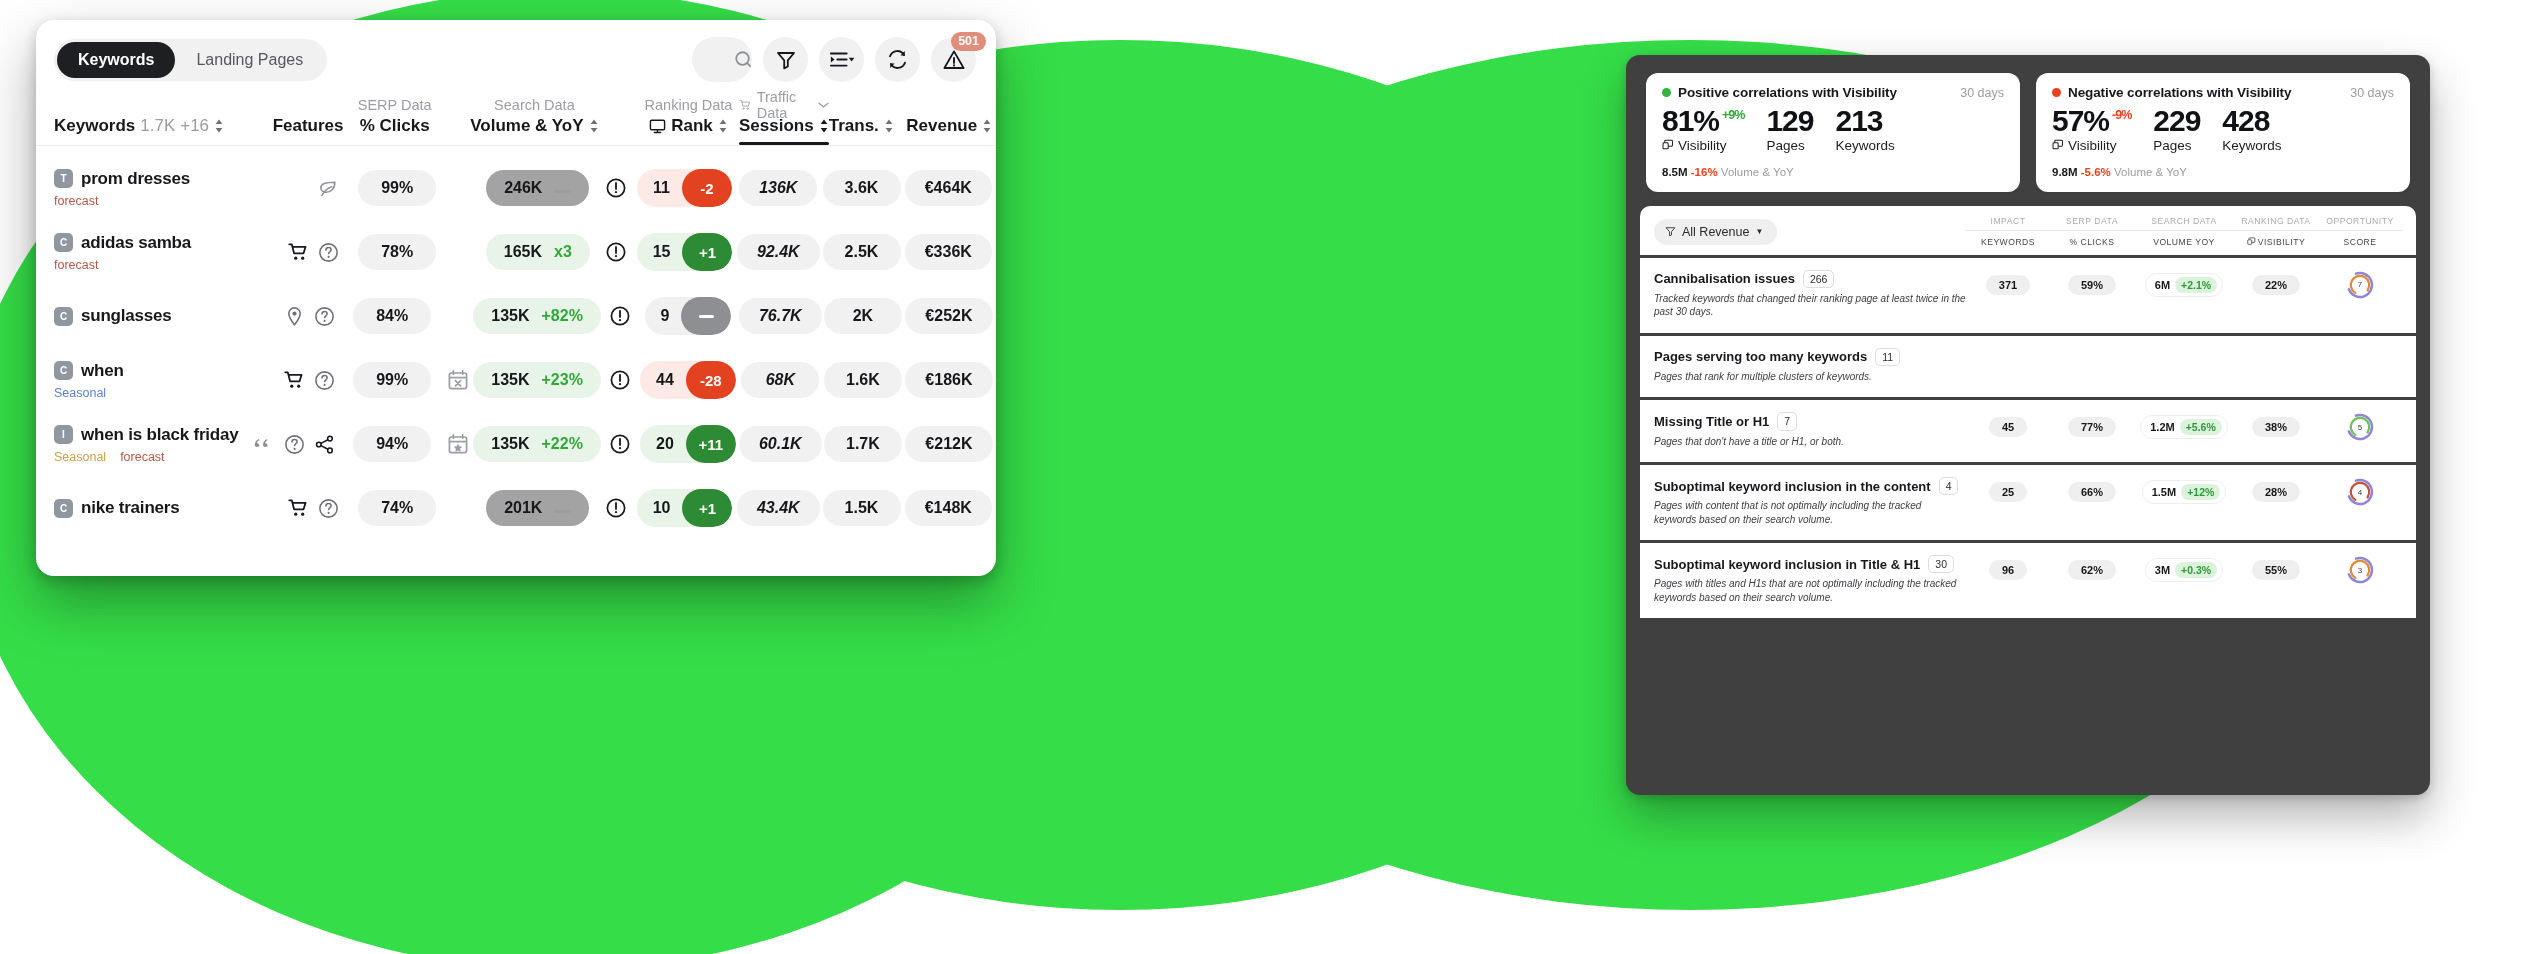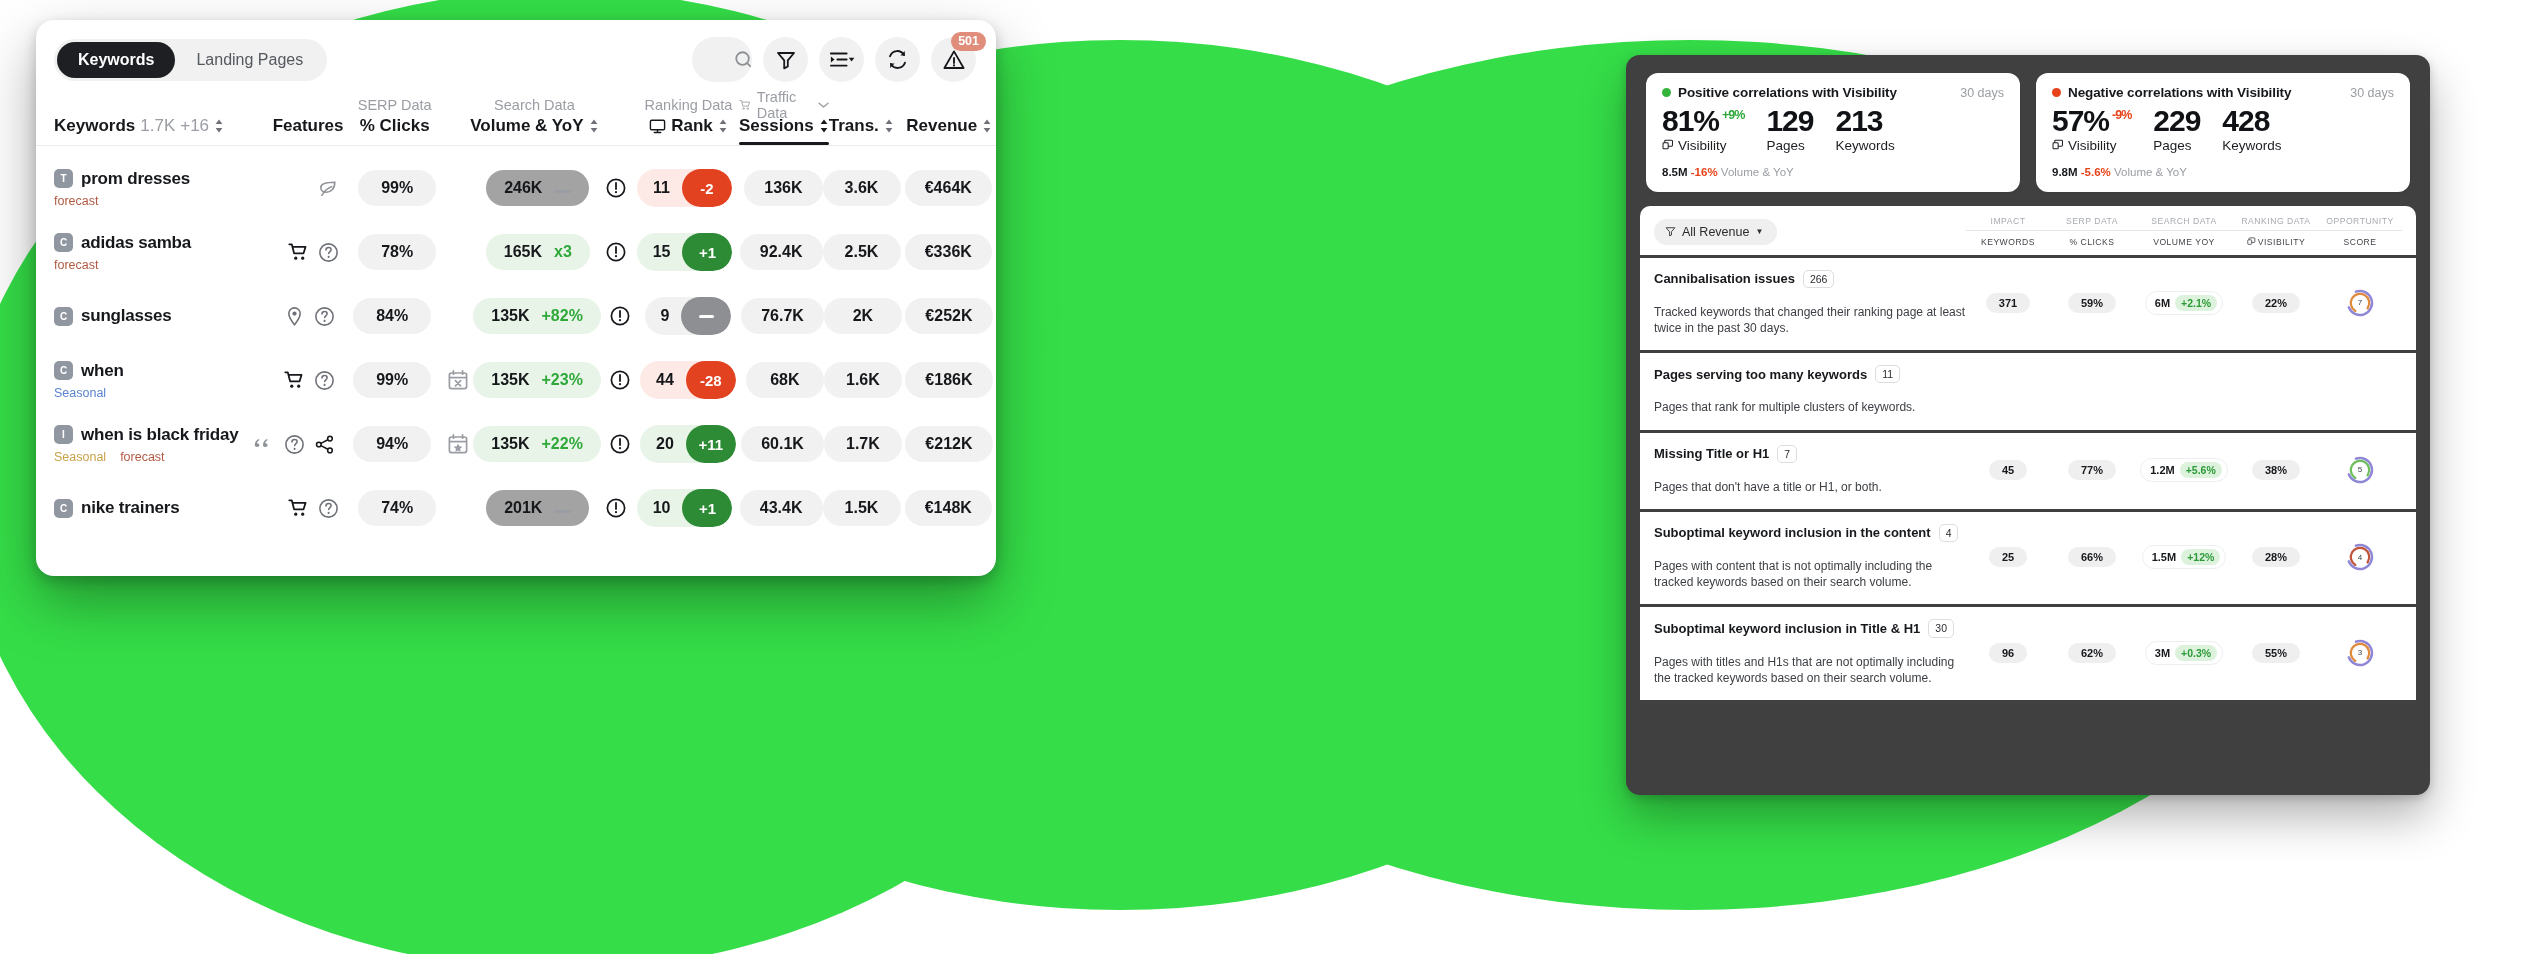--- a/index.html
+++ b/index.html
@@ -154,7 +154,7 @@
   .vol-cell{width:132px;display:flex;justify-content:center;}
   .warn-cell{width:44px;display:flex;justify-content:center;}
   .rank-cell{width:112px;display:flex;justify-content:center;}
-  .sess-cell{width:100px;display:flex;justify-content:flex-end;}
+  .sess-cell{width:100px;display:flex;justify-content:center;font-style:italic;}
   .trans-cell{width:82px;display:flex;justify-content:center;}
   .rev-cell{width:108px;display:flex;justify-content:center;}
 

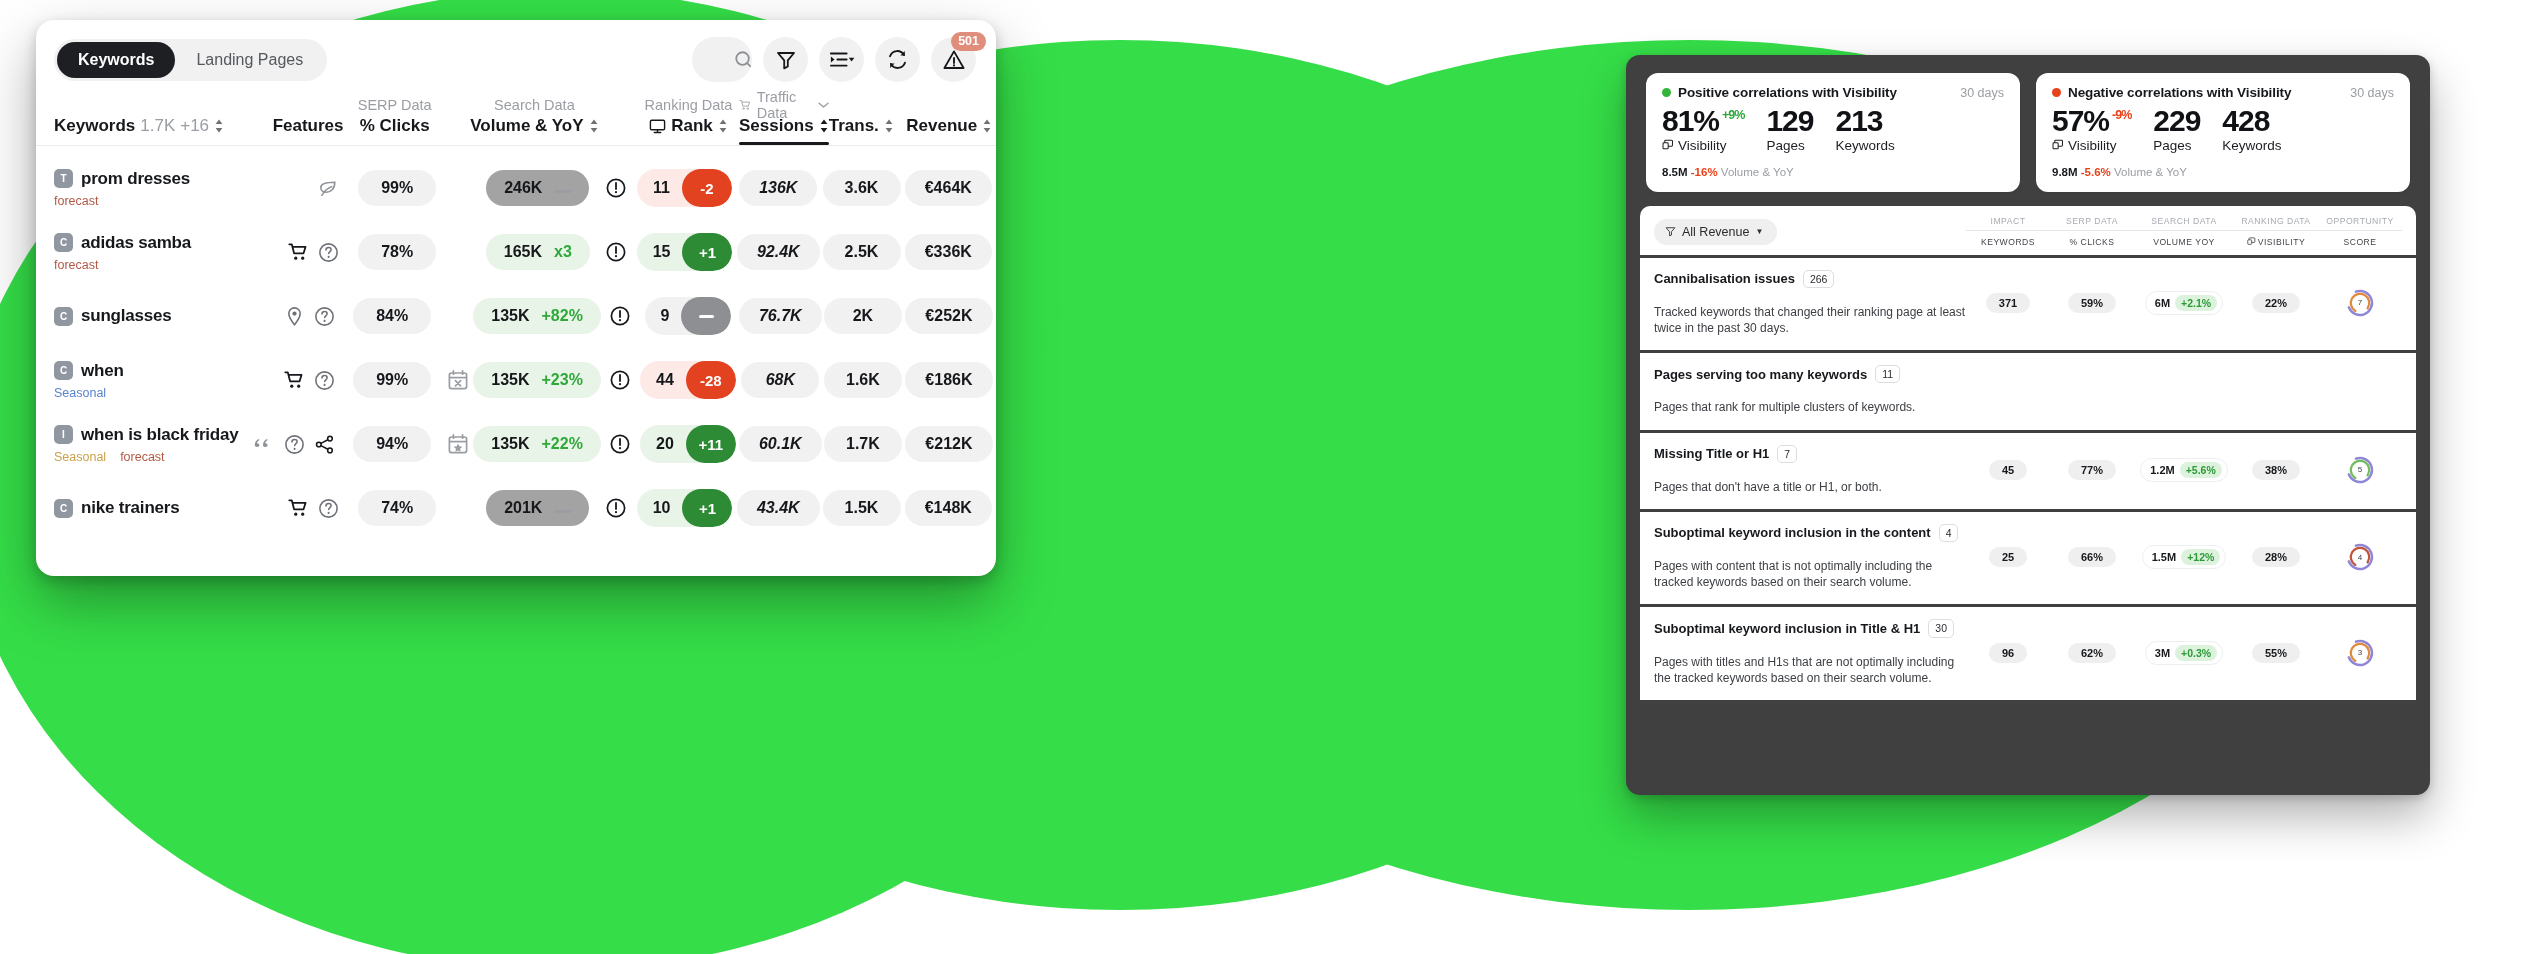--- a/index.html
+++ b/index.html
@@ -65,7 +65,7 @@
 
   .issue-row{
     background:#fff;margin:3px 14px 0 14px;padding:12px 14px 14px 14px;
-    display:flex;align-items:center;
+    display:flex;align-items:flex-start;
   }
   .issue-row:first-of-type{border-radius:0;}
   .issue-text{width:440px;}

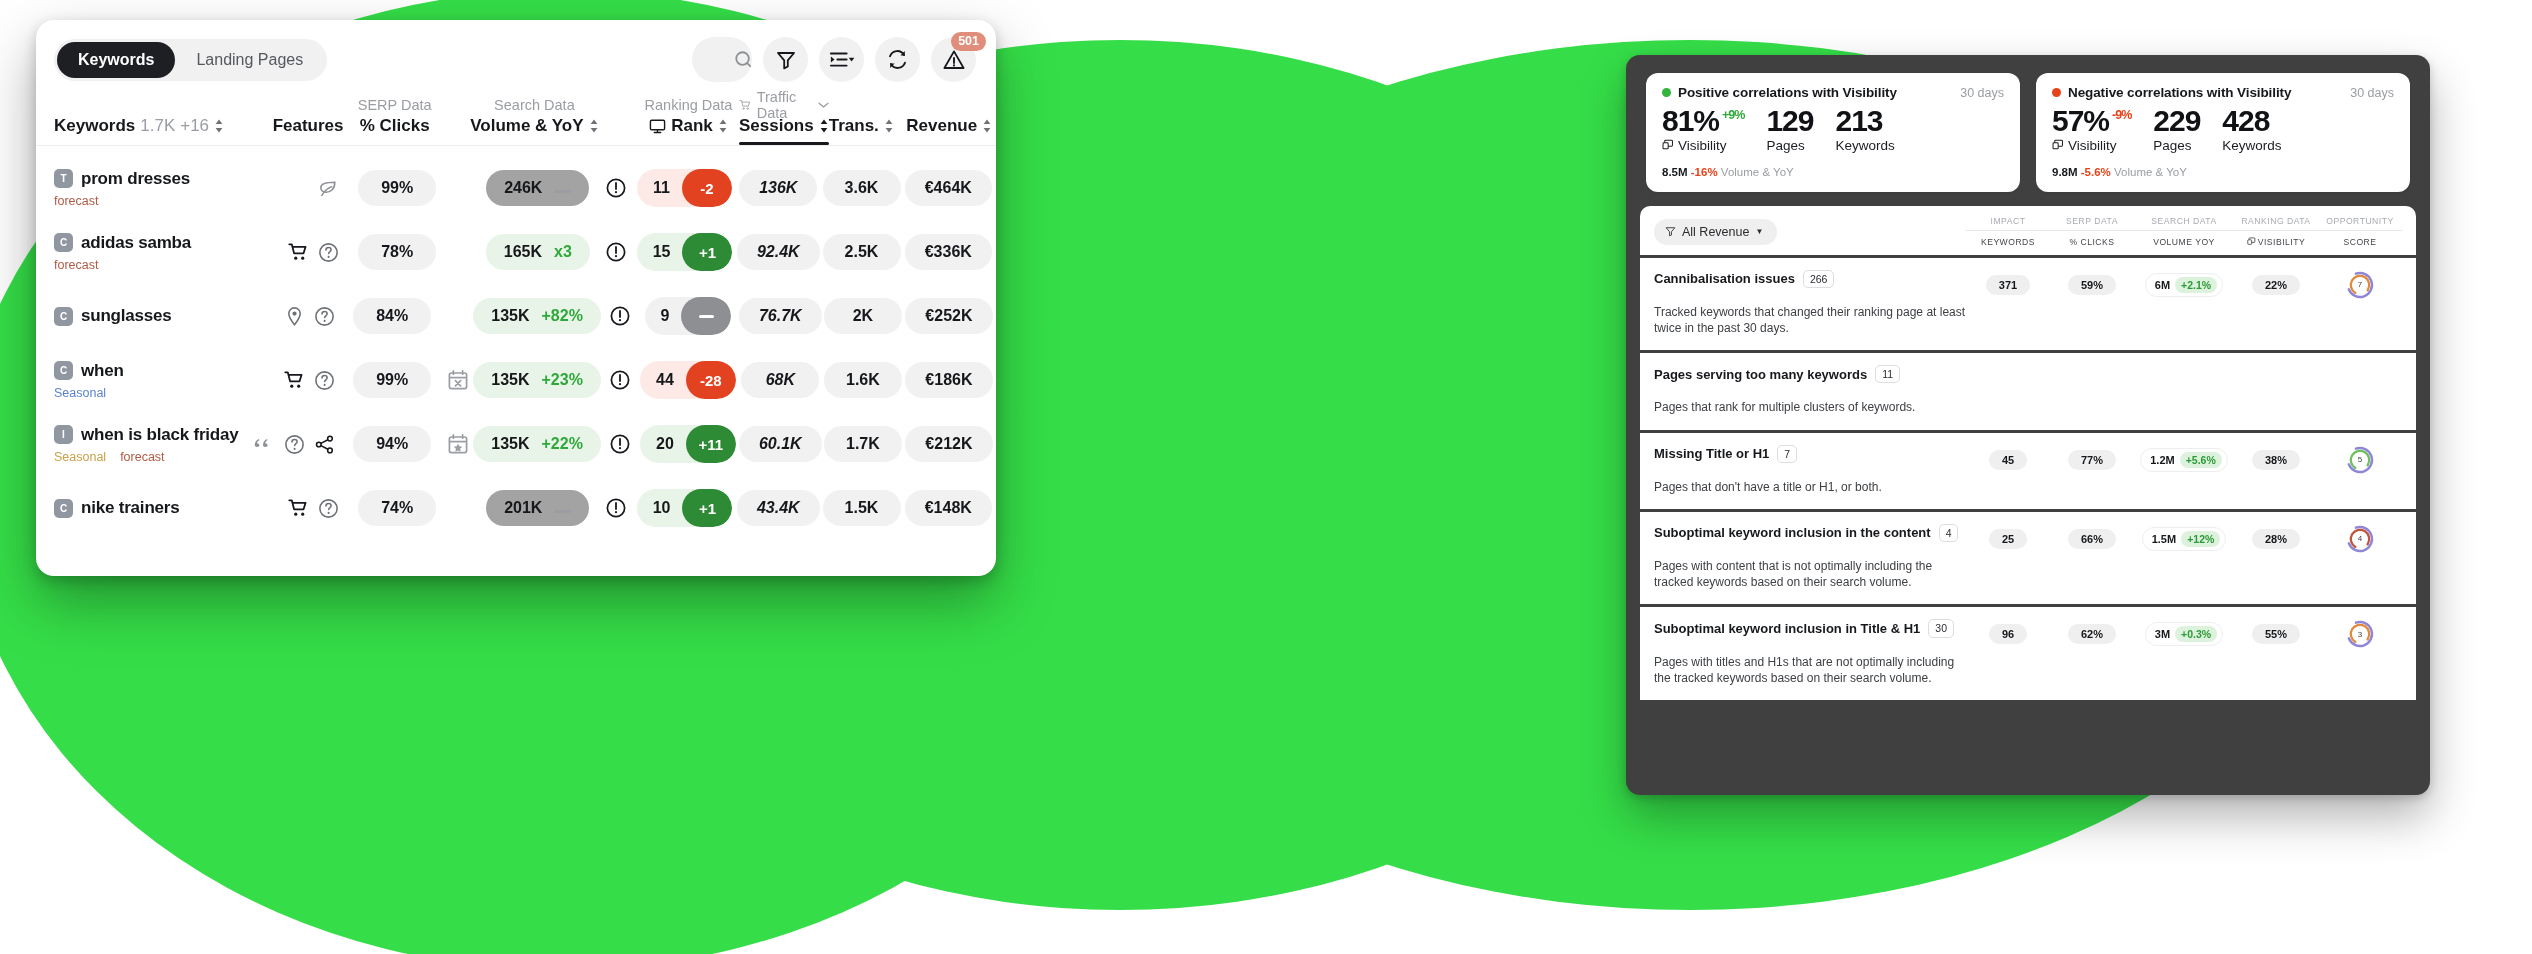--- a/index.html
+++ b/index.html
@@ -75,7 +75,7 @@
     border:1px solid #dcdde0;border-radius:5px;font-size:10.5px;color:#2a2c30;
     padding:1px 6px;line-height:1.35;
   }
-  .issue-desc{font-size:12px;color:#3d4045;margin-top:16px;line-height:1.35;max-width:360px;}
+  .issue-desc{font-size:10px;color:#3d4045;margin-top:4px;line-height:1.35;max-width:360px;font-style:italic;}
   .issue-vals{display:flex;margin-left:auto;align-items:center;}
   .issue-cell{width:84px;display:flex;justify-content:center;align-items:center;}
   .issue-cell.wide{width:100px;}

